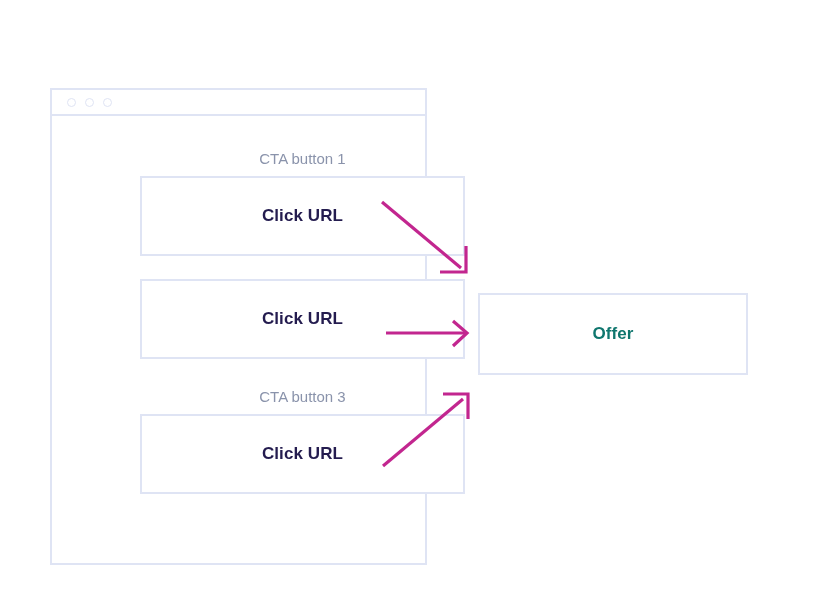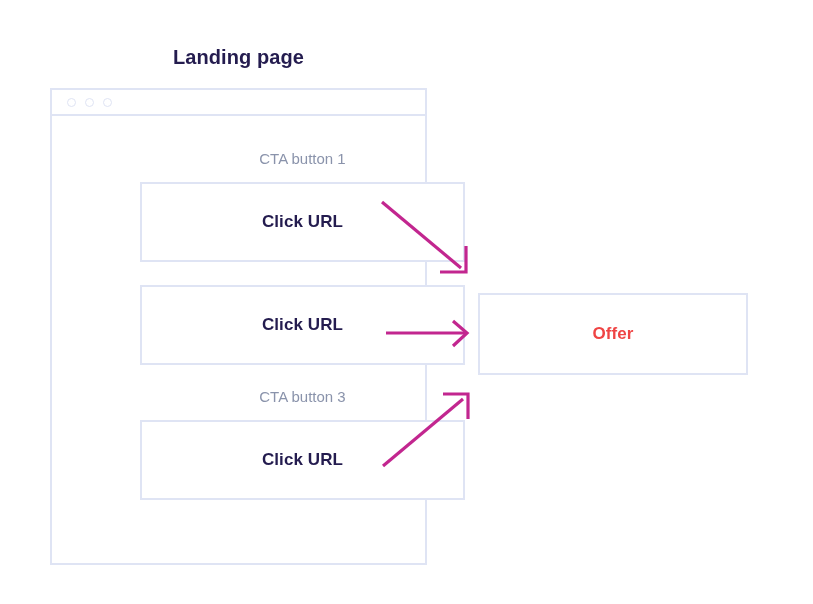--- a/index.html
+++ b/index.html
@@ -146,7 +146,6 @@
 
 <div id="canvas">
 
-  <div class="diagram-title">Landing page</div>
 
   <div class="browser-frame">
 

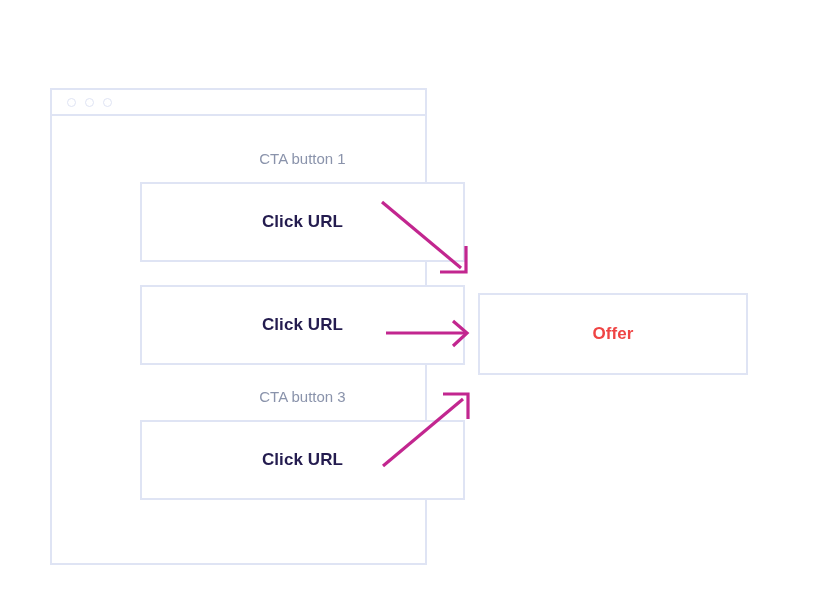--- a/index.html
+++ b/index.html
@@ -90,7 +90,7 @@
   }
 
   .cta-box {
-    margin-top: 12px;
+    margin-top: 6px;
     height: 80px;
     box-sizing: border-box;
     border: 2px solid #dfe4f4;

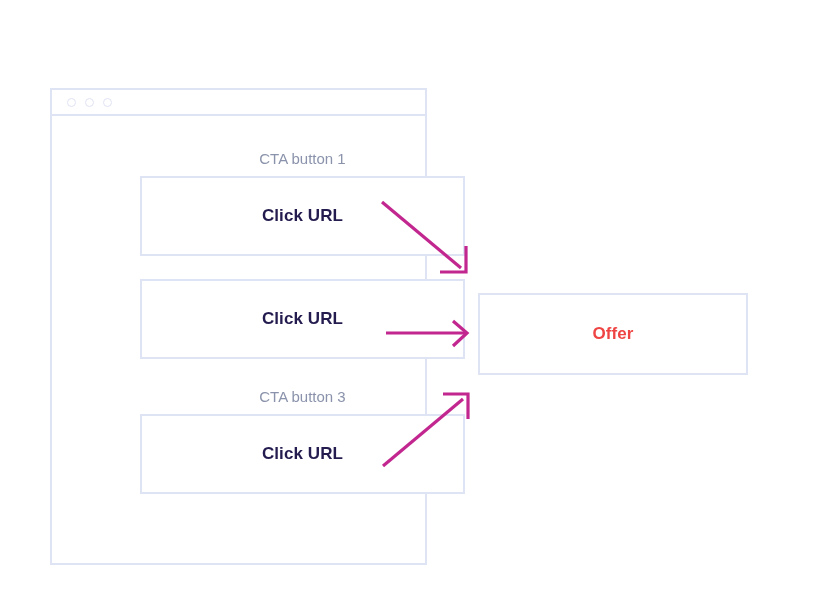--- a/index.html
+++ b/index.html
@@ -126,7 +126,7 @@
   .offer-text {
     font-size: 17px;
     font-weight: bold;
-    color: #ef4444;
+    color: #0f766e;
     letter-spacing: 0.1px;
     white-space: nowrap;
   }

